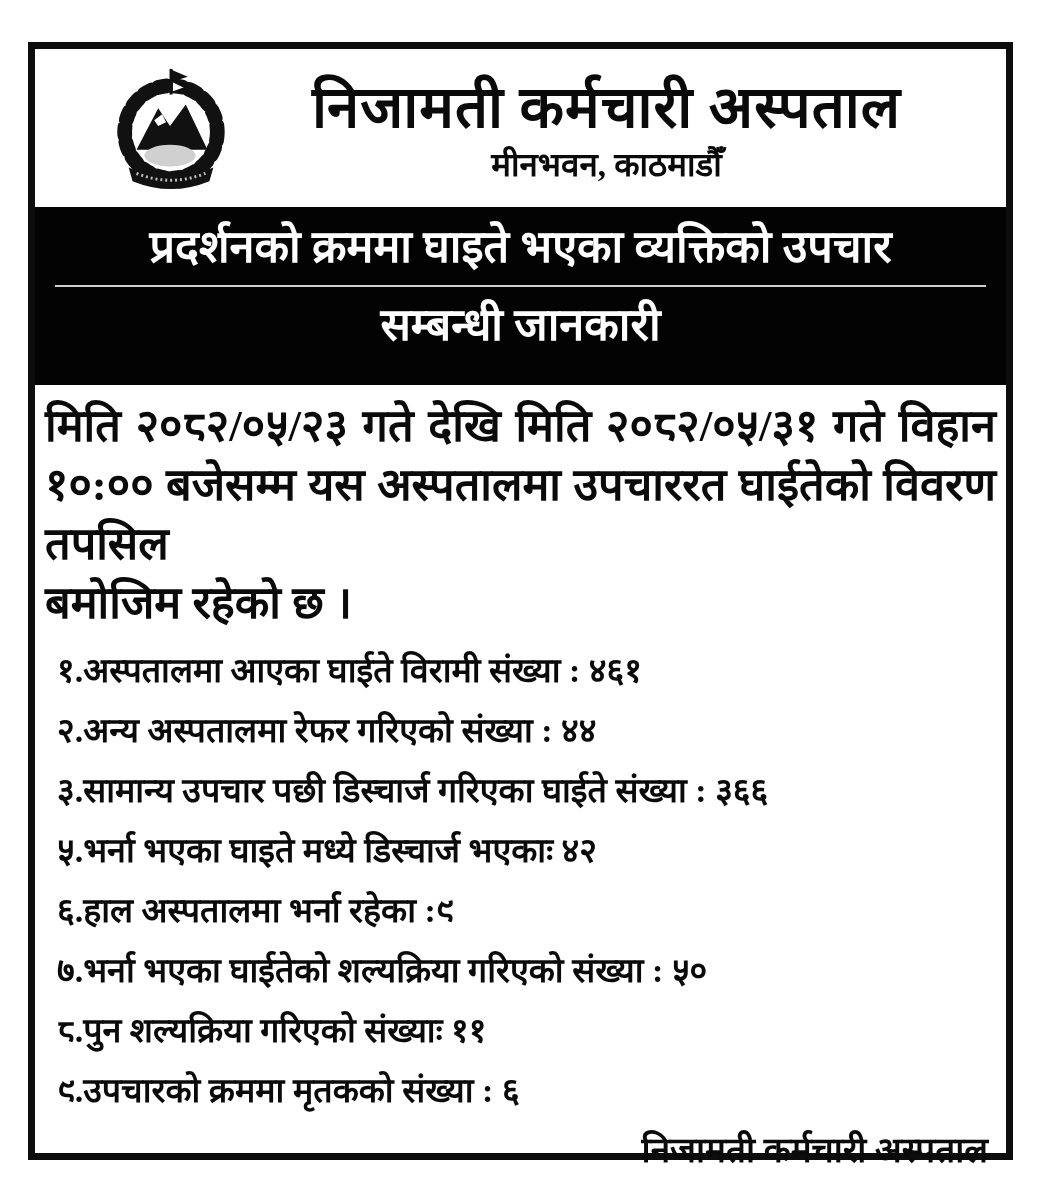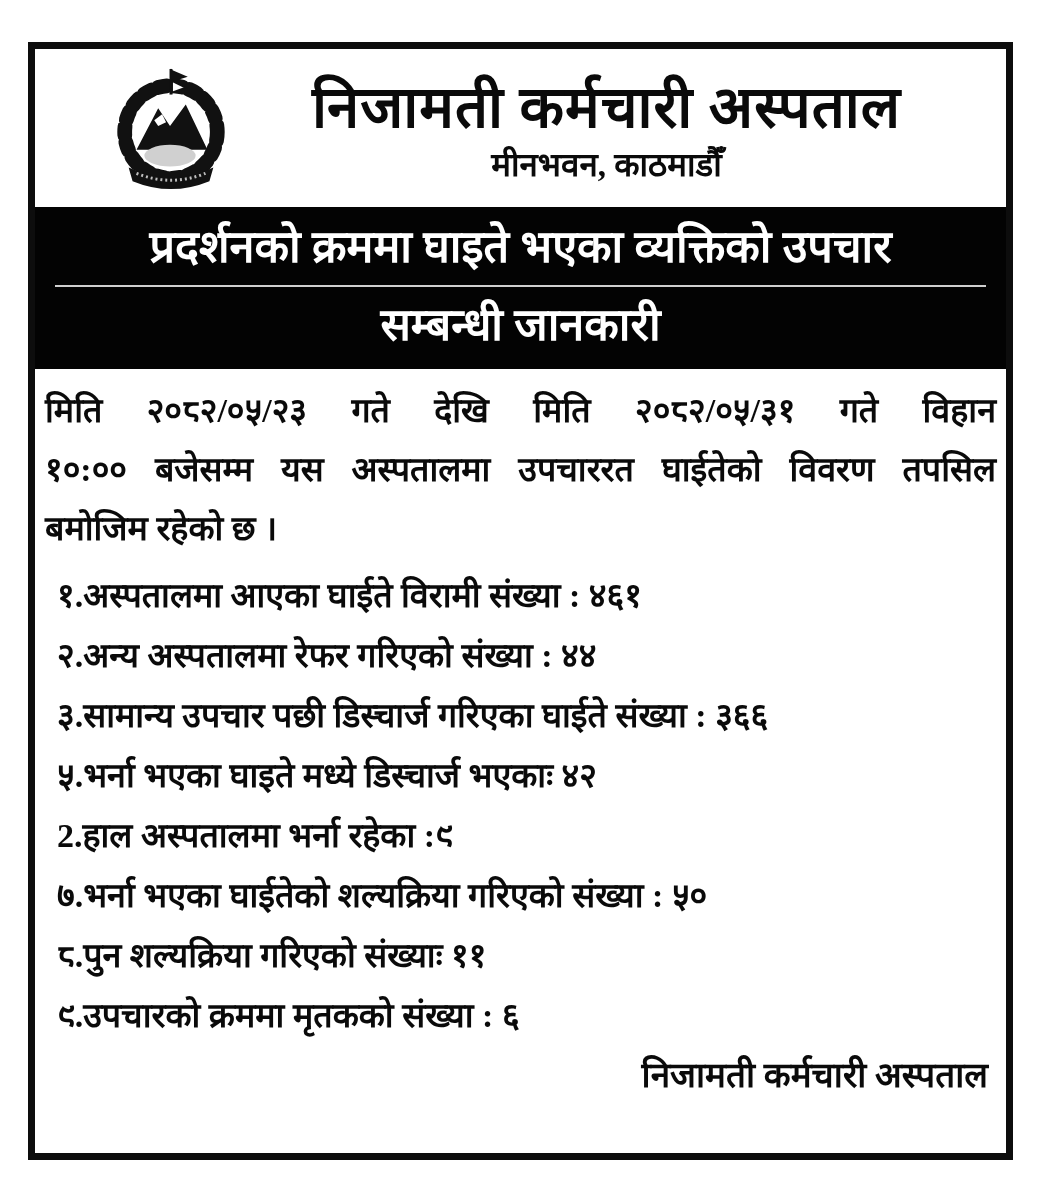--- a/index.html
+++ b/index.html
@@ -60,7 +60,7 @@
     background: #030303;
     color: #ffffff;
     text-align: center;
-    padding: 6px 0 10px 0;
+    padding: 6px 0 26px 0;
   }
   .banner-line {
     font-size: 45px;

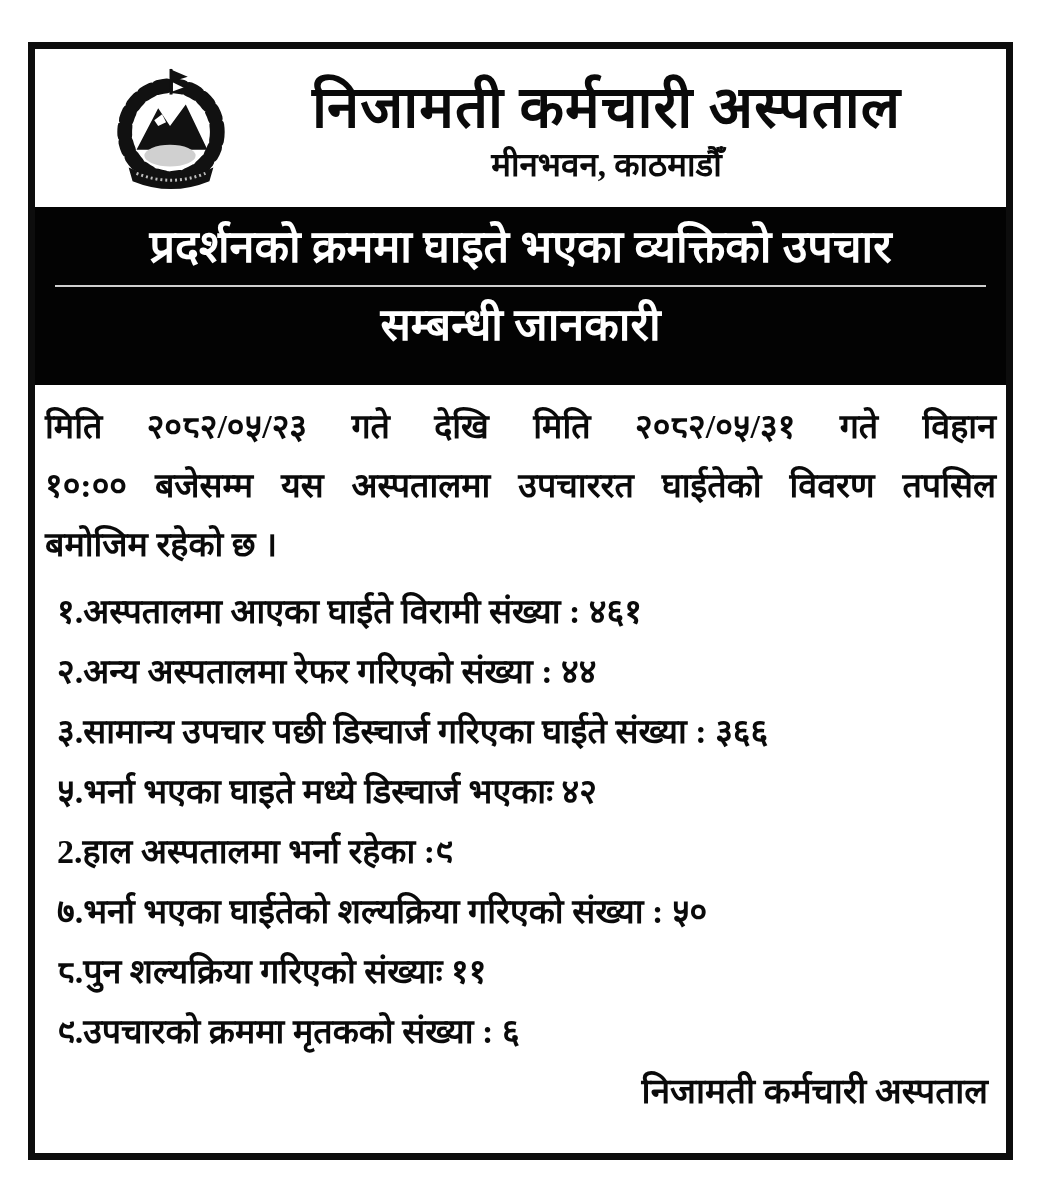--- a/index.html
+++ b/index.html
@@ -78,7 +78,7 @@
     padding: 12px 10px 0 10px;
   }
   .intro-line {
-    font-size: 34px;
+    font-size: 45px;
     font-weight: 700;
     line-height: 59px;
     text-align: justify;

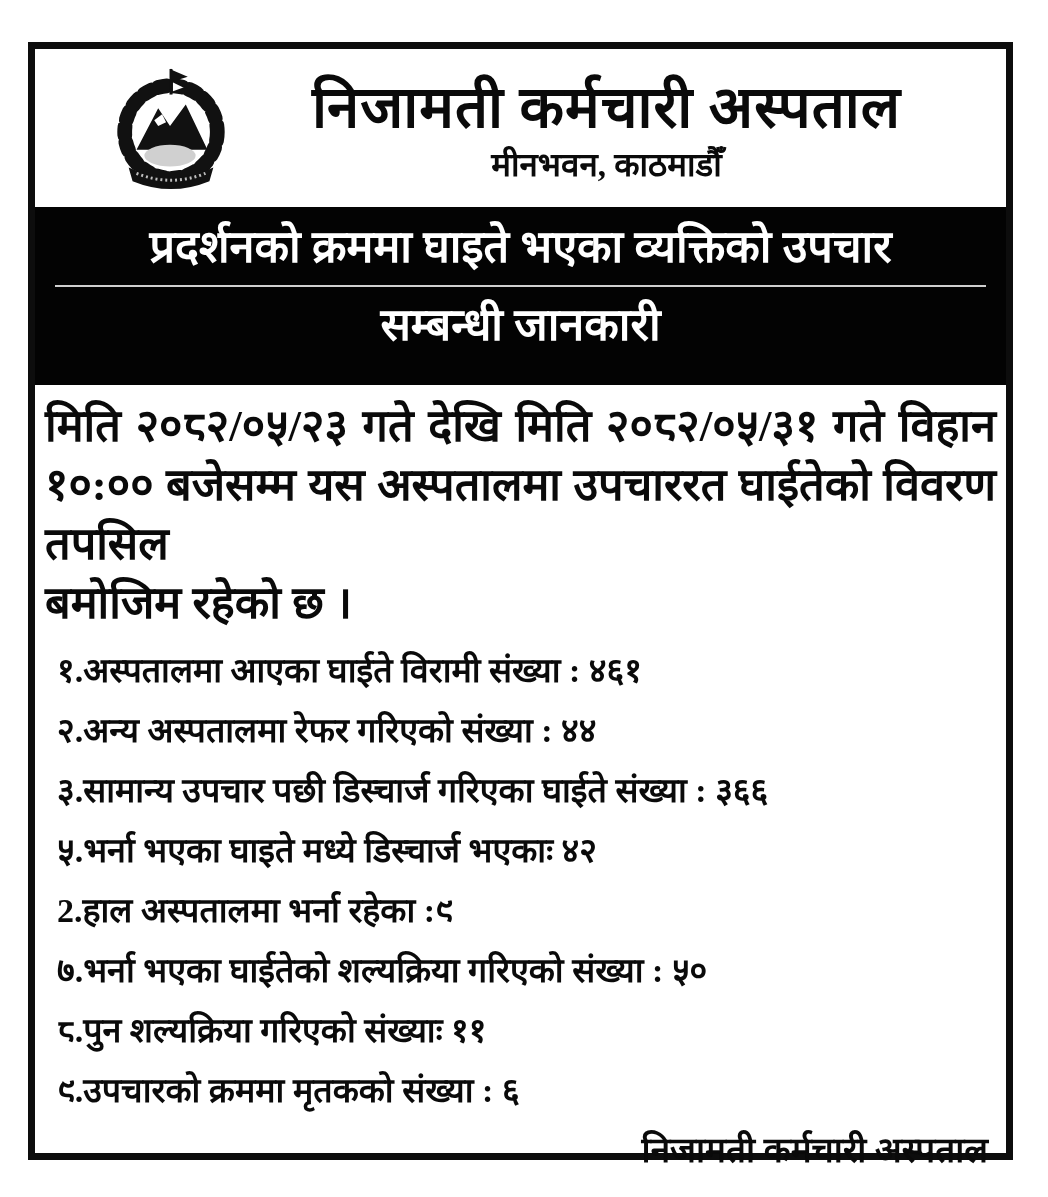--- a/index.html
+++ b/index.html
@@ -158,7 +158,7 @@
       <div class="item-line">२.अन्य अस्पतालमा रेफर गरिएको संख्या : ४४</div>
       <div class="item-line">३.सामान्य उपचार पछी डिस्चार्ज गरिएका घाईते संख्या : ३६६</div>
       <div class="item-line">५.भर्ना भएका घाइते मध्ये डिस्चार्ज भएकाः ४२</div>
-      <div class="item-line">2.हाल अस्पतालमा भर्ना रहेका :९</div>
+      <div class="item-line">६.हाल अस्पतालमा भर्ना रहेका :९</div>
       <div class="item-line">७.भर्ना भएका घाईतेको शल्यक्रिया गरिएको संख्या : ५०</div>
       <div class="item-line">८.पुन शल्यक्रिया गरिएको संख्याः ११</div>
       <div class="item-line">९.उपचारको क्रममा मृतकको संख्या : ६</div>

